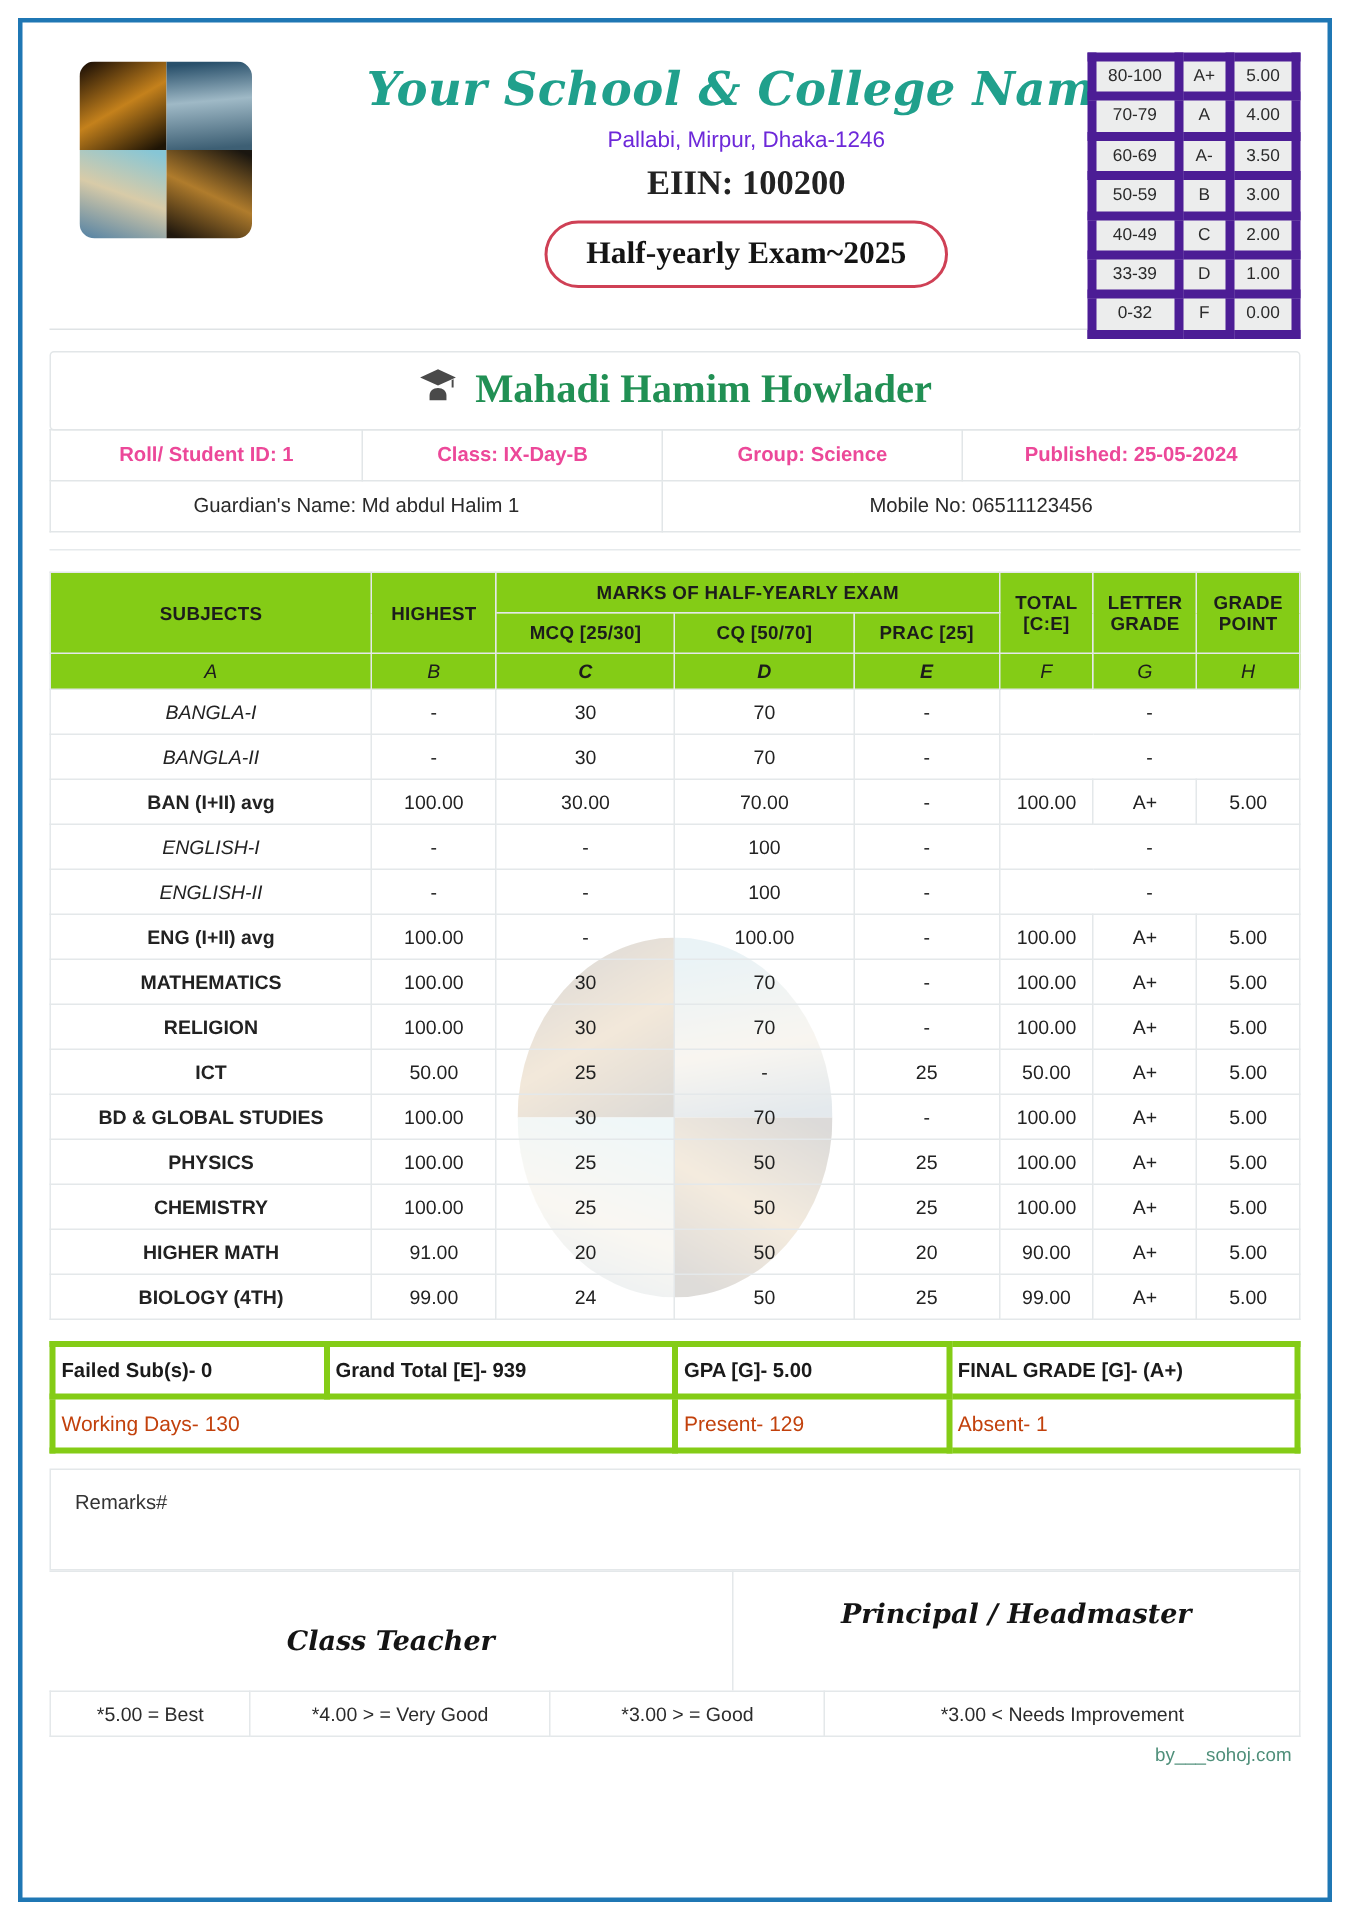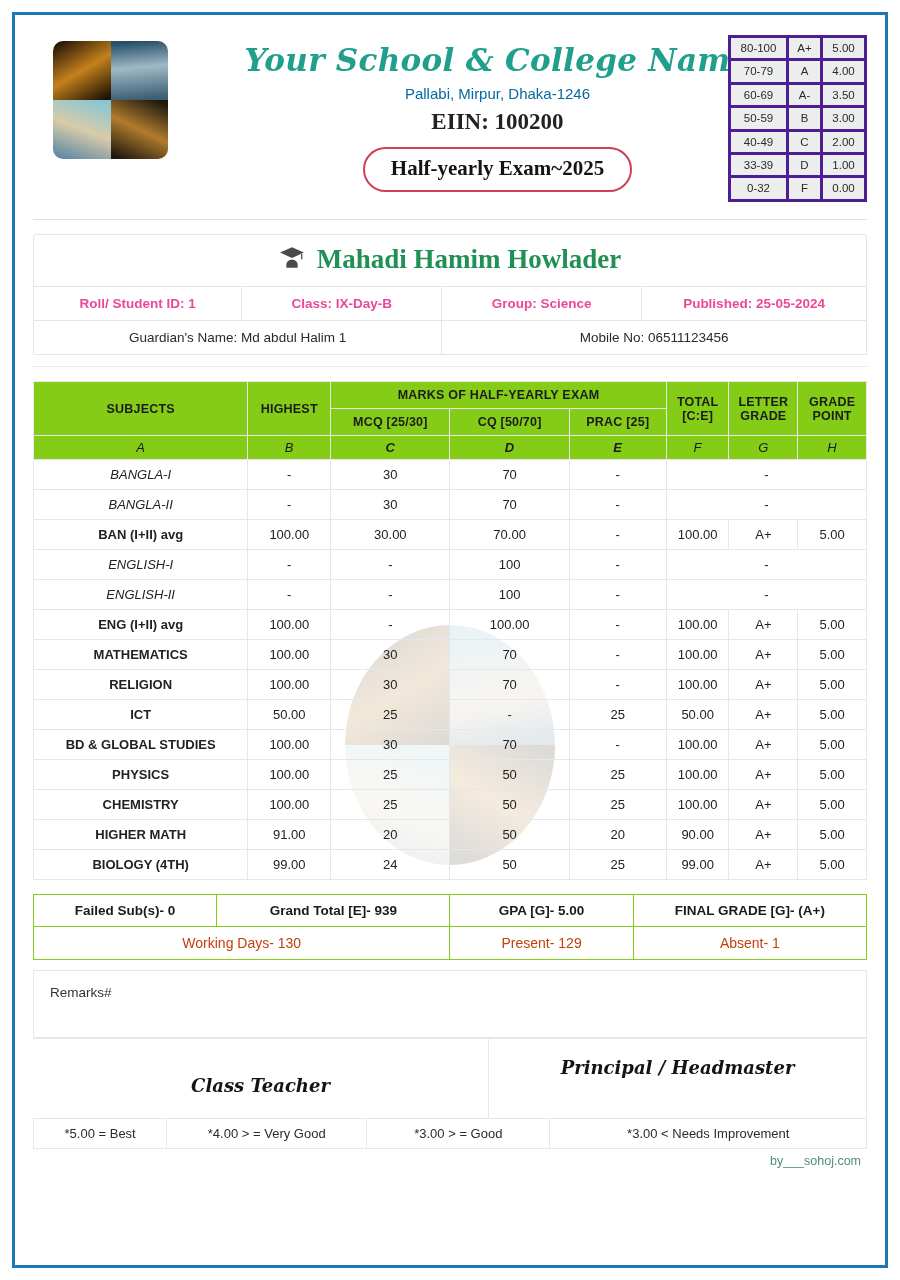--- a/index.html
+++ b/index.html
@@ -133,7 +133,7 @@
     color: #2a2a2a;
   }
   .grade-scale td {
-    border: 3px solid #4c1d95;
+    border: 6px solid #4c1d95;
     background: #eceded;
     padding: 3px 7px;
     text-align: center;

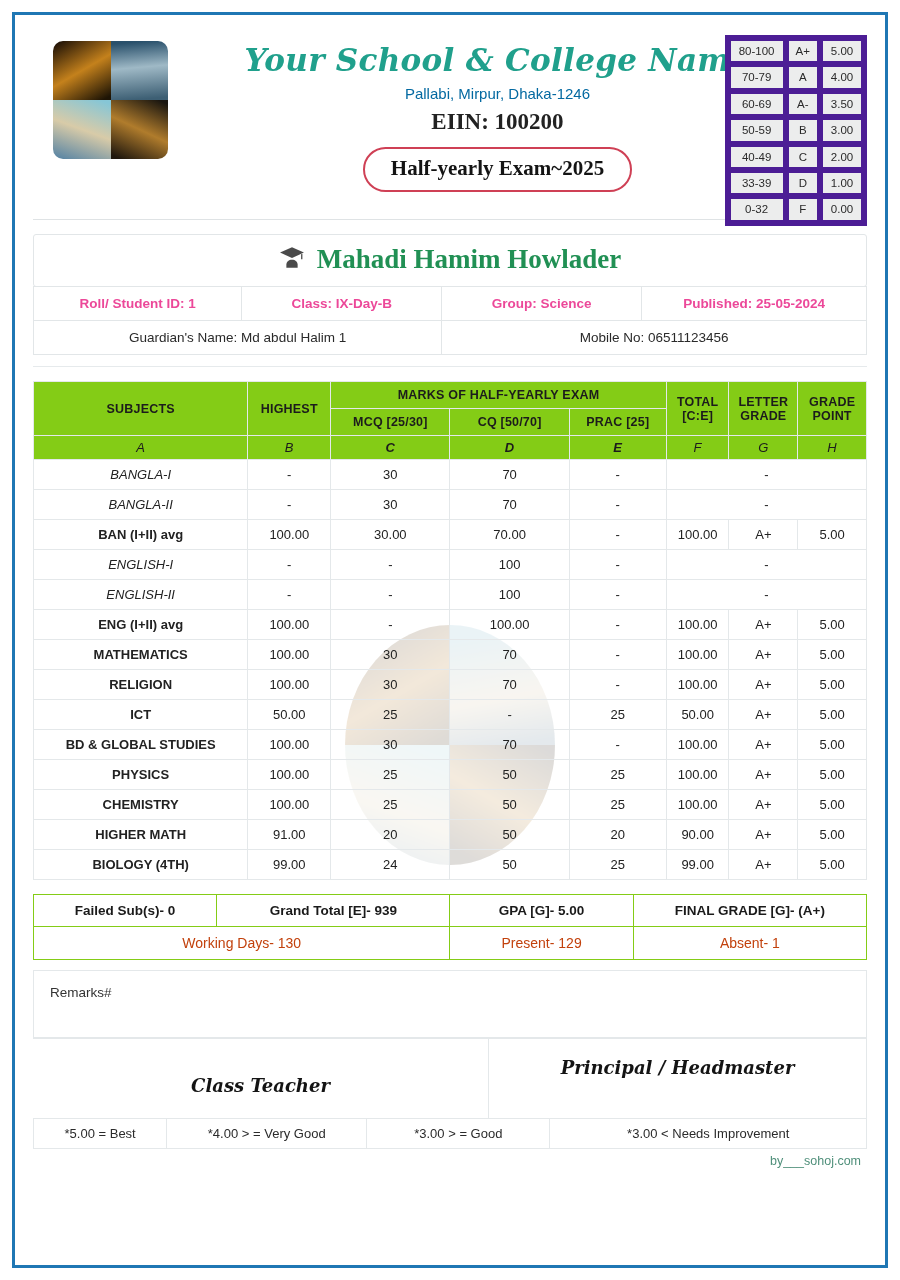--- a/index.html
+++ b/index.html
@@ -99,7 +99,7 @@
 
   .school-addr {
     font-size: 15px;
-    color: #0369a1;
+    color: #6d28d9;
     margin-top: 8px;
   }
 

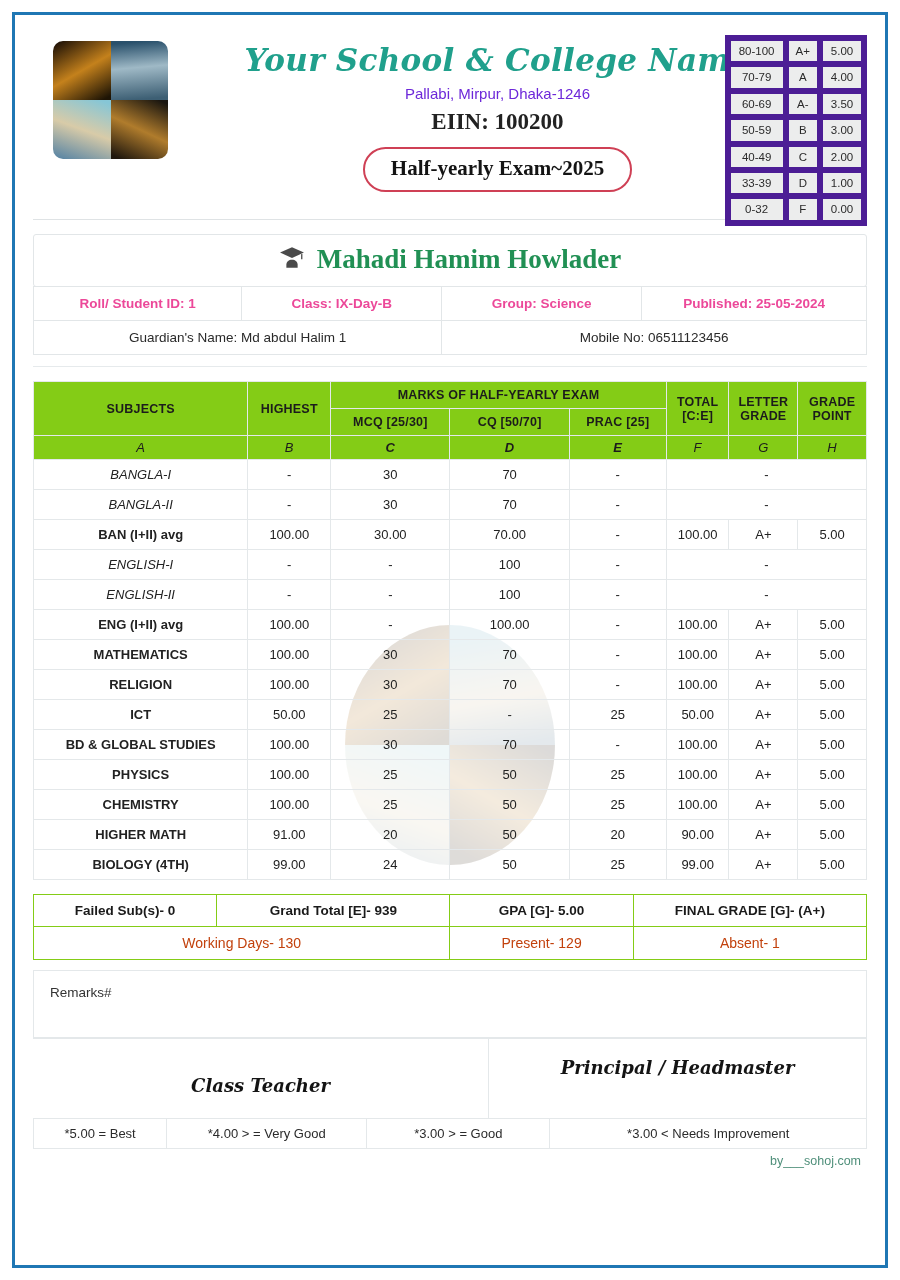--- a/index.html
+++ b/index.html
@@ -223,7 +223,7 @@
 
   
   .summary { width: 100%; border-collapse: collapse; margin-top: 14px; font-size: 13.5px; }
-  .summary td { border: 1px solid #84cc16; text-align: center; padding: 8px 4px; }
+  .summary td { border: 4px solid #84cc16; text-align: left; padding: 8px 4px; }
   .sum-bold { font-weight: bold; color: #1a1a1a; }
   .sum-norm { font-weight: normal; color: #c2410c; font-size: 14px; }
 

